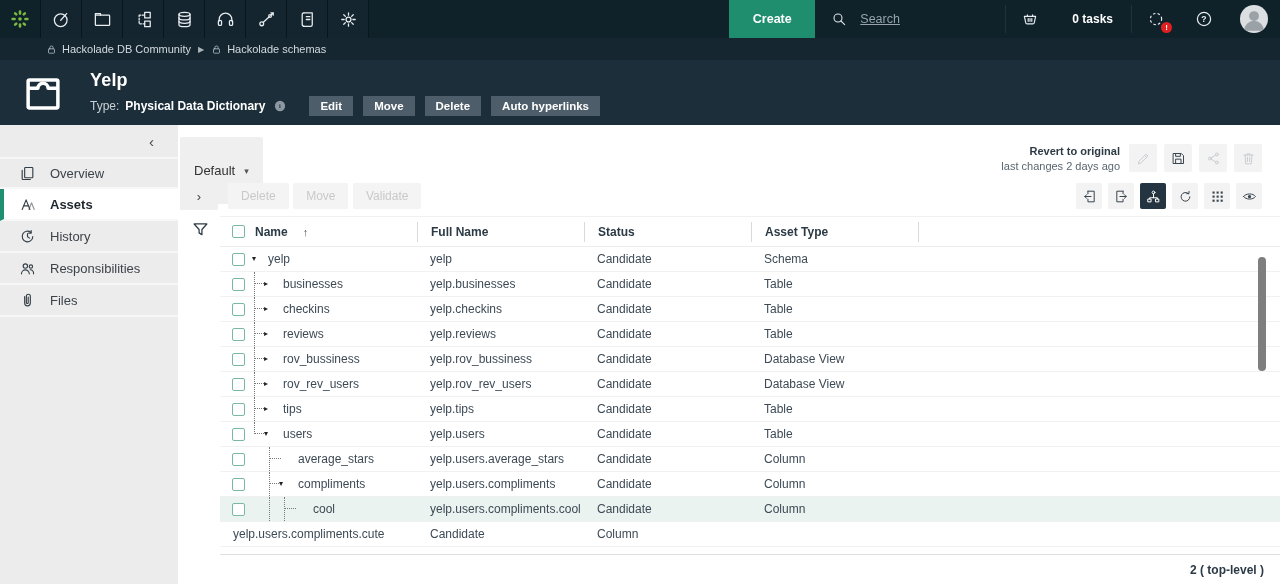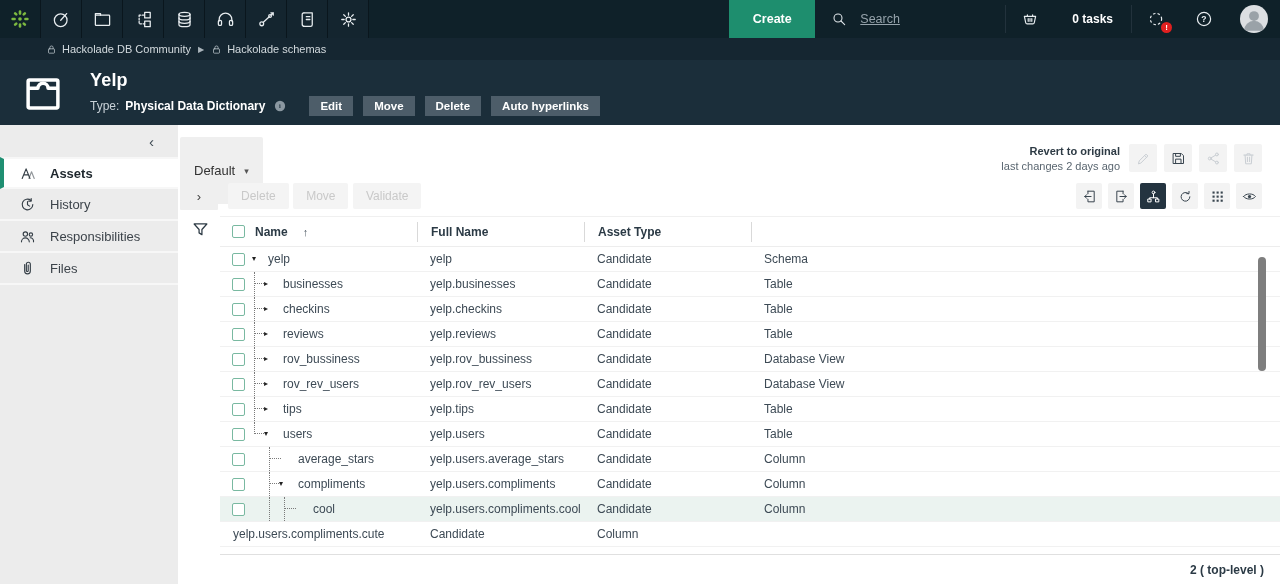--- a/index.html
+++ b/index.html
@@ -303,6 +303,15 @@
   <aside class="sidebar">
     <div class="collapse">‹</div>
     <div id="side-items">
+        <div class="side-item">
+          <span style="display: flex;">
+            <svg viewBox="0 0 24 24" fill="none" stroke="currentColor" stroke-width="1.6" stroke-linecap="round" stroke-linejoin="round">
+              <rect x="8" y="3.5" width="11.5" height="14.5" rx="1"></rect>
+              <path d="M4.5 7.5 V19.5 a1 1 0 0 0 1 1 H16"></path>
+            </svg>
+          </span>
+          <span>Overview</span>
+        </div>
         <div class="side-item active">
           <span style="display: flex;">
             <svg viewBox="0 0 24 24" fill="none" stroke="currentColor" stroke-width="1.6" stroke-linecap="round" stroke-linejoin="round">

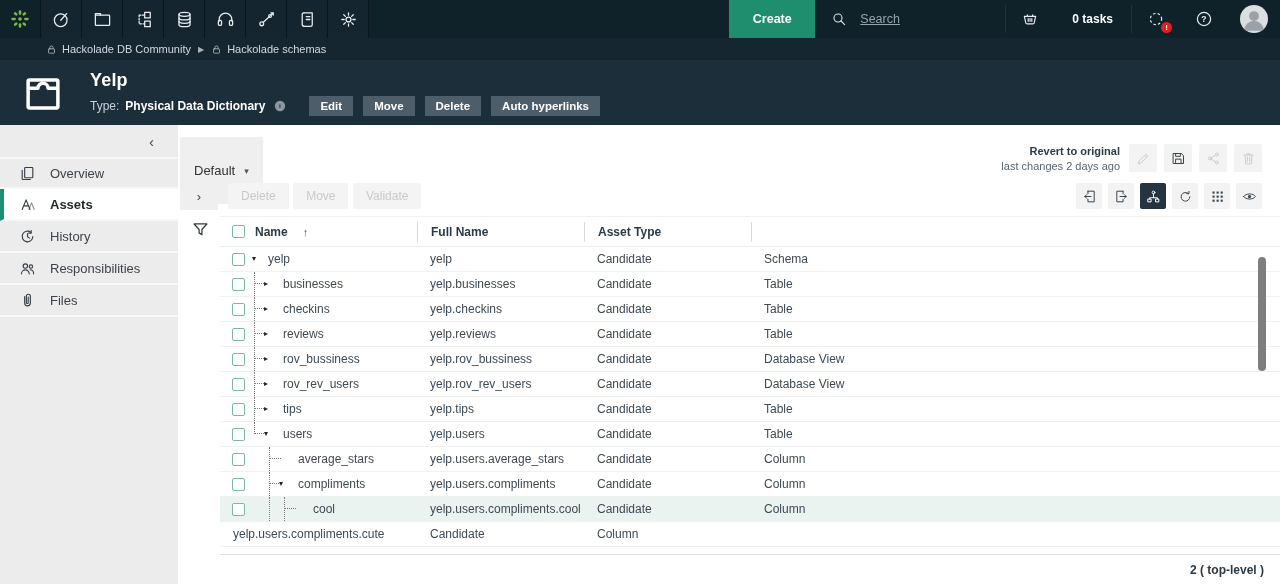--- a/index.html
+++ b/index.html
@@ -488,6 +488,9 @@
               <span>Full Name</span>
             </div>
             <div class="hcell">
+              <span>Status</span>
+            </div>
+            <div class="hcell">
               <span>Asset Type</span>
             </div>
             <div class="hcell"></div>

